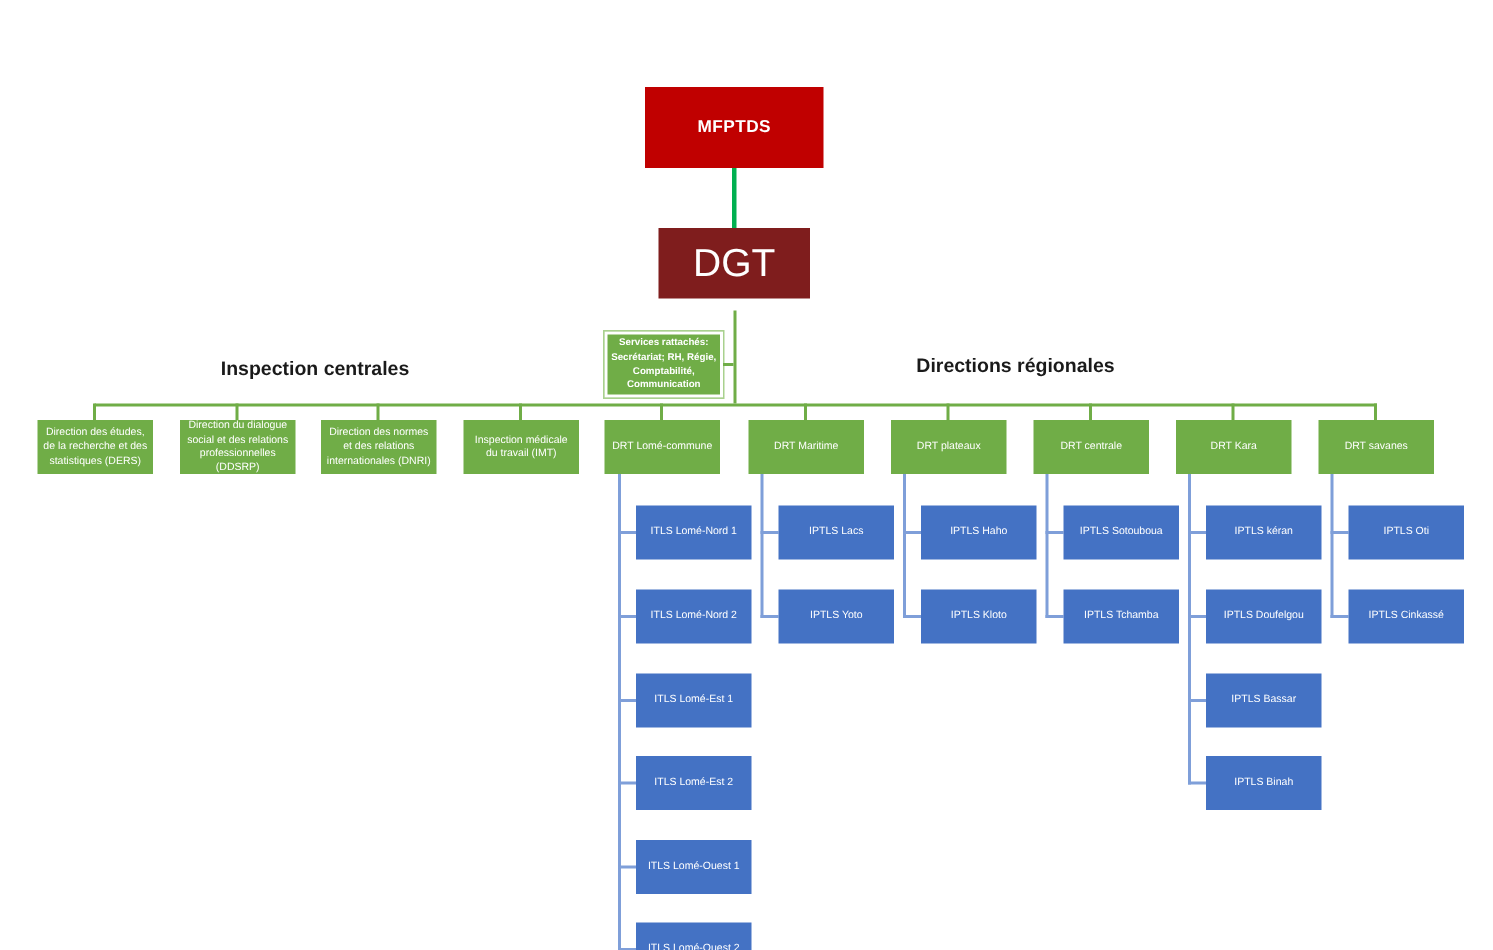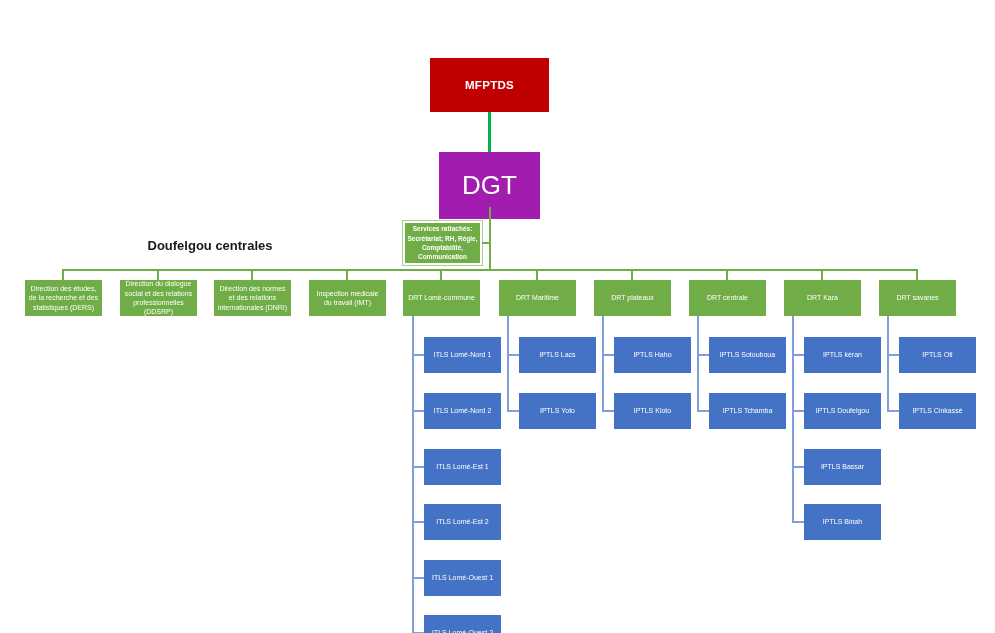--- a/index.html
+++ b/index.html
@@ -15,7 +15,7 @@
   .green{background:#70AD47;}
   .blue{background:#4472C4;}
   .root-node{left:430px;top:26px;width:119px;height:54px;background:#C00000;font-weight:bold;font-size:11.5px;letter-spacing:.3px;}
-  .dgt-node{left:439px;top:120px;width:101px;height:67px;background:#a21caf;font-size:26px;}
+  .dgt-node{left:439px;top:120px;width:101px;height:47px;background:#7f1d1d;font-size:26px;}
   .services-node{
     left:403px;top:189px;width:79px;height:44px;background:#70AD47;
     border:2px solid #fff;box-shadow:0 0 0 1px #A9D18E;

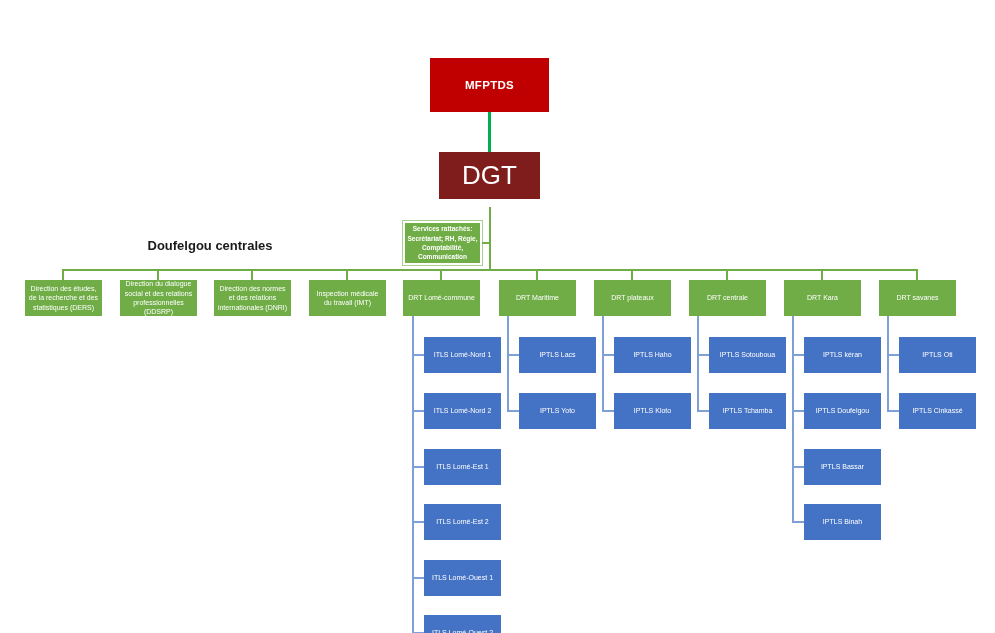--- a/index.html
+++ b/index.html
@@ -36,7 +36,7 @@
   <div class="node dgt-node">DGT</div>
   <div class="node services-node">Services rattachés: Secrétariat; RH, Régie, Comptabilité, Communication</div>
 
-  <div class="section-header" style="left:120px;top:206px;">Doufelgou centrales</div>
+  <div class="section-header" style="left:120px;top:206px;">Inspection centrales</div>
 
   <div class="vline gbright" style="left:488px;top:80px;width:3px;height:40px;"></div>
   <div class="vline g" style="left:489px;top:175px;width:2px;height:62px;"></div>

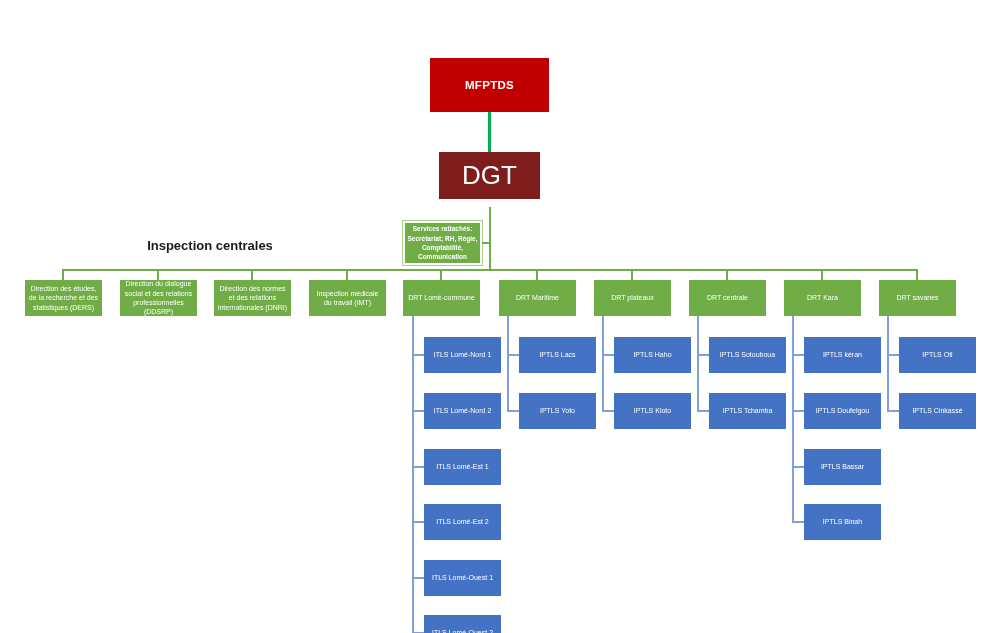--- a/index.html
+++ b/index.html
@@ -37,6 +37,7 @@
   <div class="node services-node">Services rattachés: Secrétariat; RH, Régie, Comptabilité, Communication</div>
 
   <div class="section-header" style="left:120px;top:206px;">Inspection centrales</div>
+  <div class="section-header" style="left:587px;top:204px;">Directions régionales</div>
 
   <div class="vline gbright" style="left:488px;top:80px;width:3px;height:40px;"></div>
   <div class="vline g" style="left:489px;top:175px;width:2px;height:62px;"></div>

